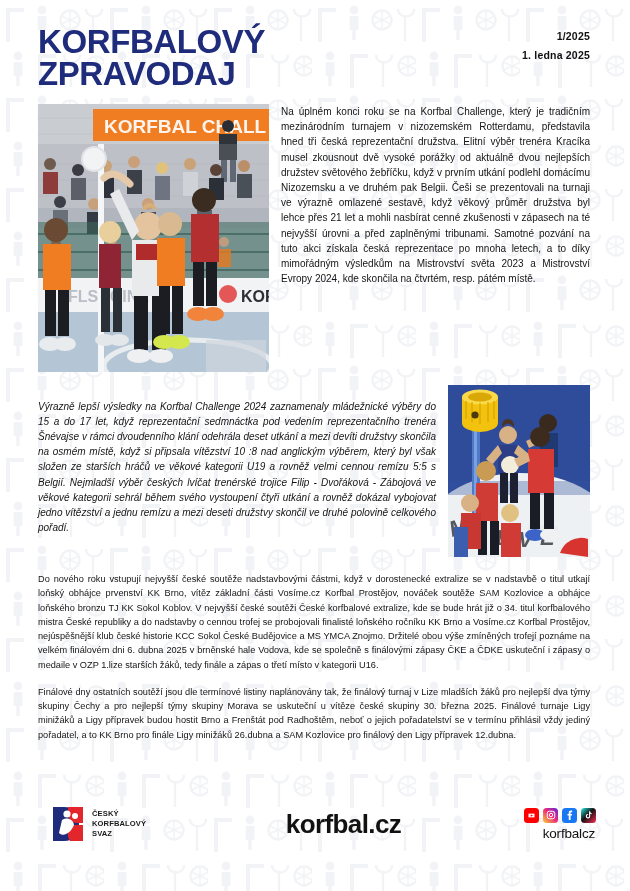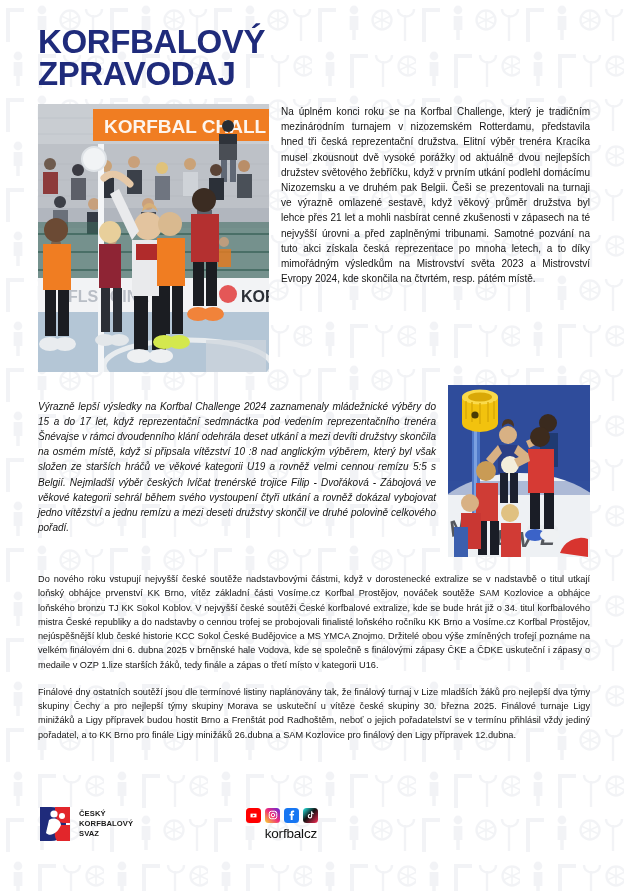--- a/index.html
+++ b/index.html
@@ -213,6 +213,10 @@
   <div class="header">
     <div class="masthead">KORFBALOVÝ
 ZPRAVODAJ</div>
+    <div class="issue-block">
+      <div class="issue-no">1/2025</div>
+      <div class="issue-date">1. ledna 2025</div>
+    </div>
   </div>
 
   <div class="content">

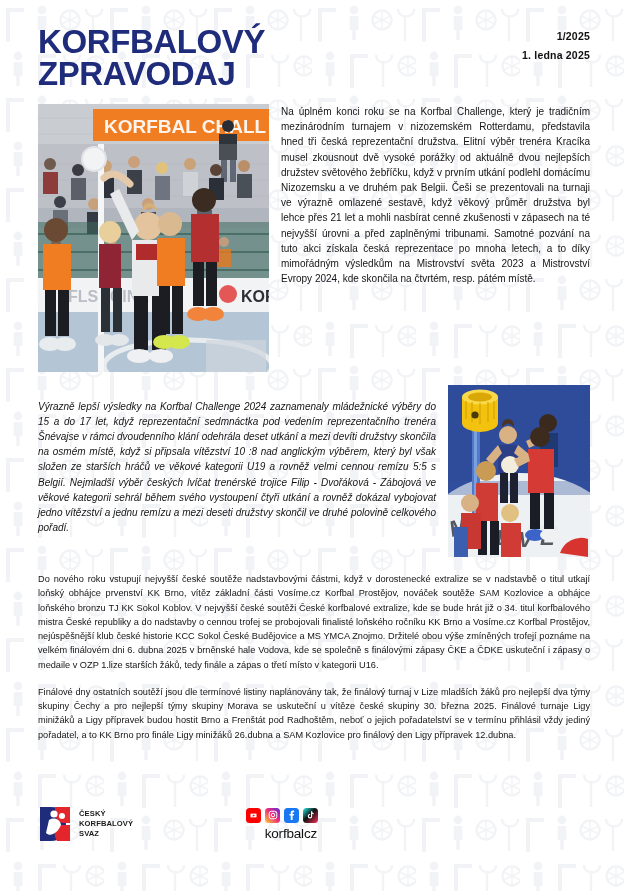--- a/index.html
+++ b/index.html
@@ -117,7 +117,7 @@
     height:72px;
     display:flex;
     align-items:center;
-    padding:0 34px 0 38px;
+    padding:0 34px 0 51px;
     z-index:3;
   }
   .footer-logo{

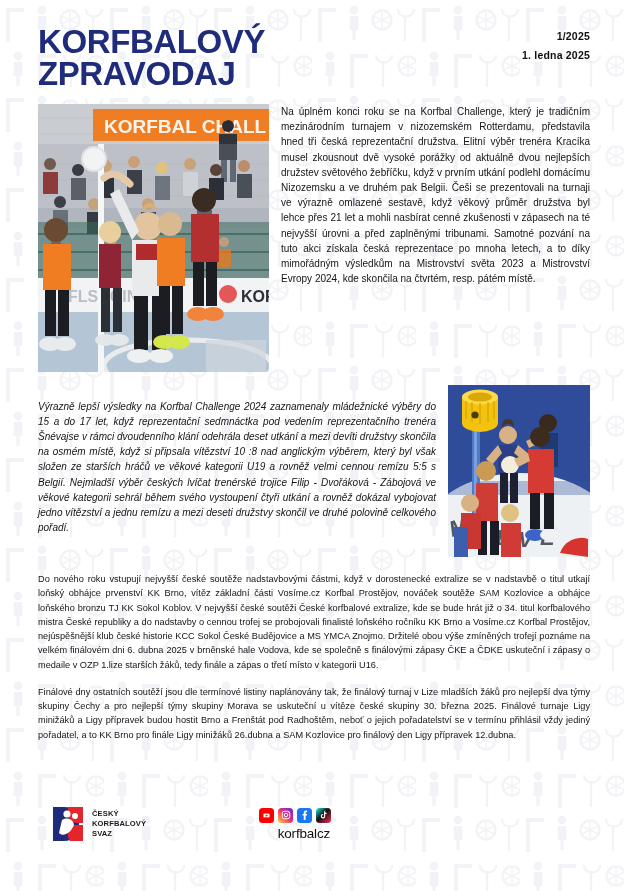--- a/index.html
+++ b/index.html
@@ -465,6 +465,7 @@
 SVAZ</div>
     </div>
 
+    <div class="footer-center">korfbal.cz</div>
 
     <div class="footer-social">
       <div class="social-row">

